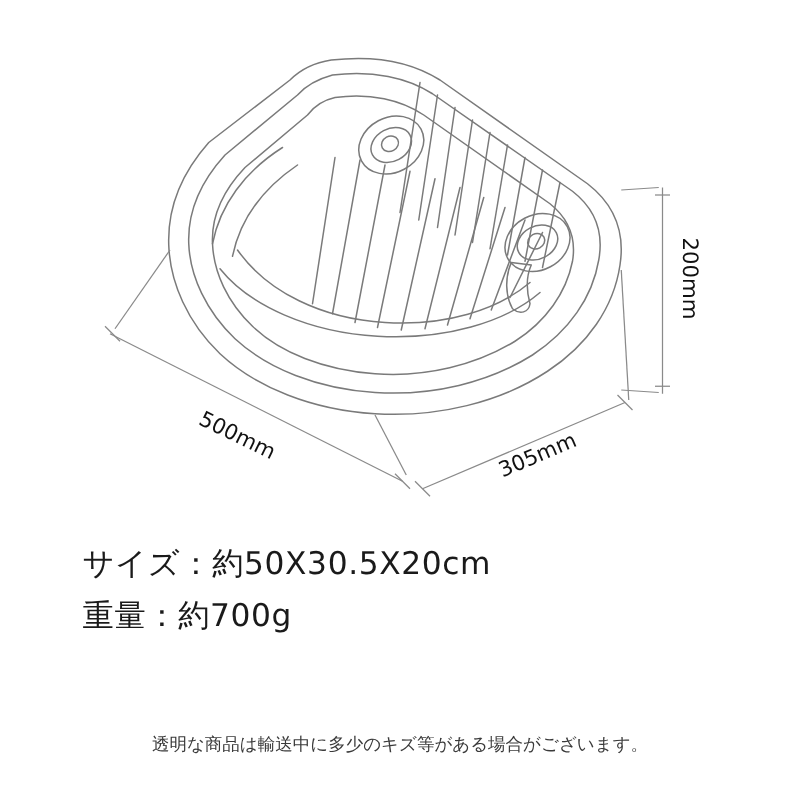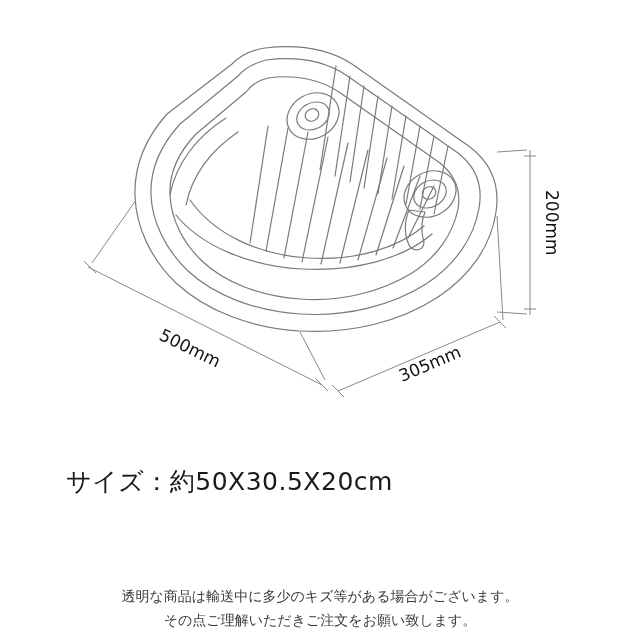--- a/index.html
+++ b/index.html
@@ -38,7 +38,7 @@
   #specs {
     position: absolute;
     left: 0;
-    top: 461px;
+    top: 430px;
     width: 640px;
   }
   .spec-line {

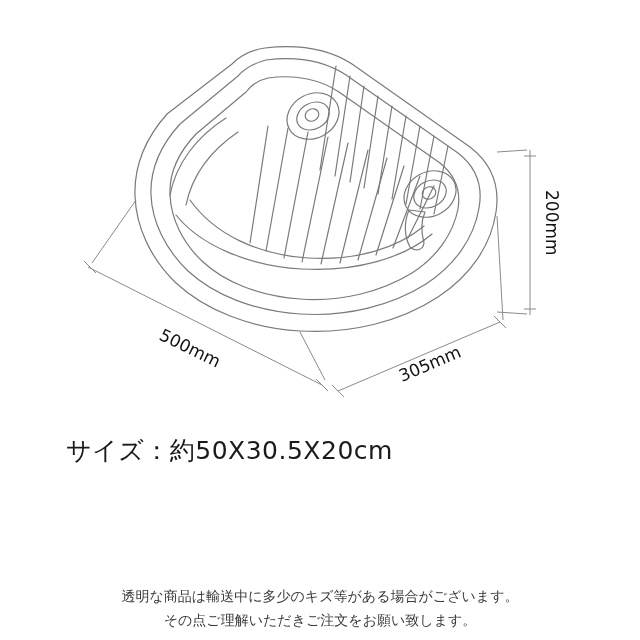--- a/index.html
+++ b/index.html
@@ -196,6 +196,7 @@
       <span>サイズ：約50X30.5X20cm</span>
     </div>
     <div class="spec-line">
+      <span>重量：約700g</span>
     </div>
   </div>
 

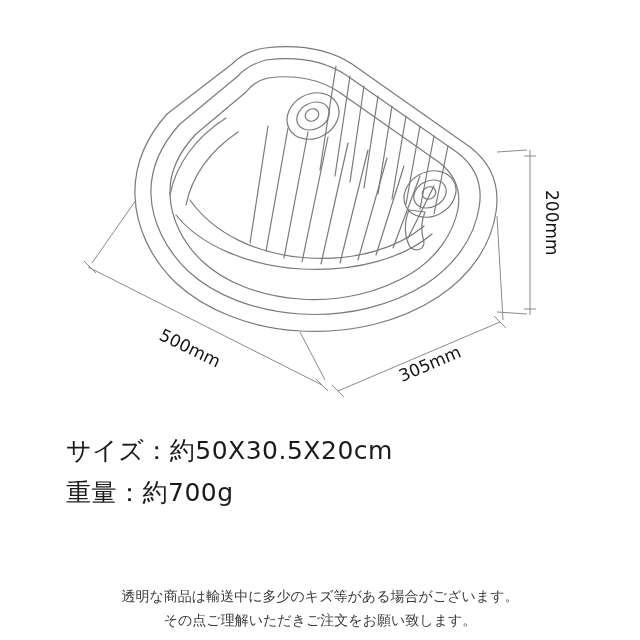--- a/index.html
+++ b/index.html
@@ -202,7 +202,6 @@
 
   <div id="note">
     <div>透明な商品は輸送中に多少のキズ等がある場合がございます。</div>
-    <div>その点ご理解いただきご注文をお願い致します。</div>
   </div>
 
 </div>

